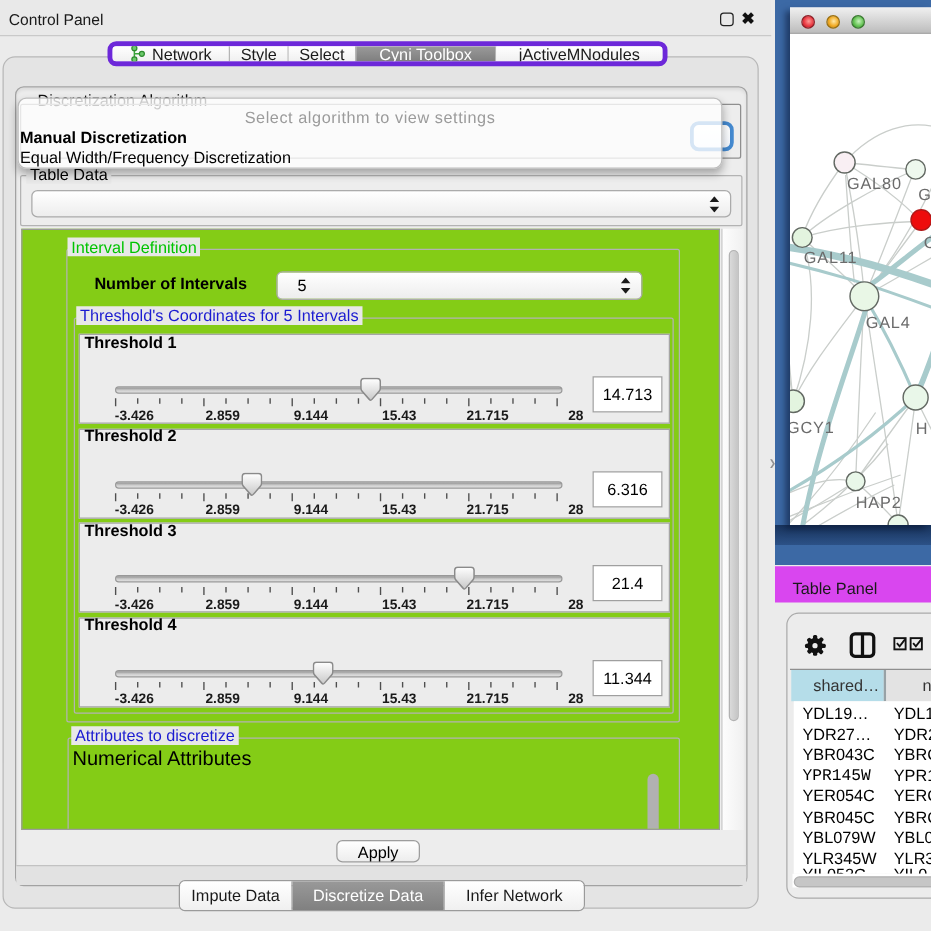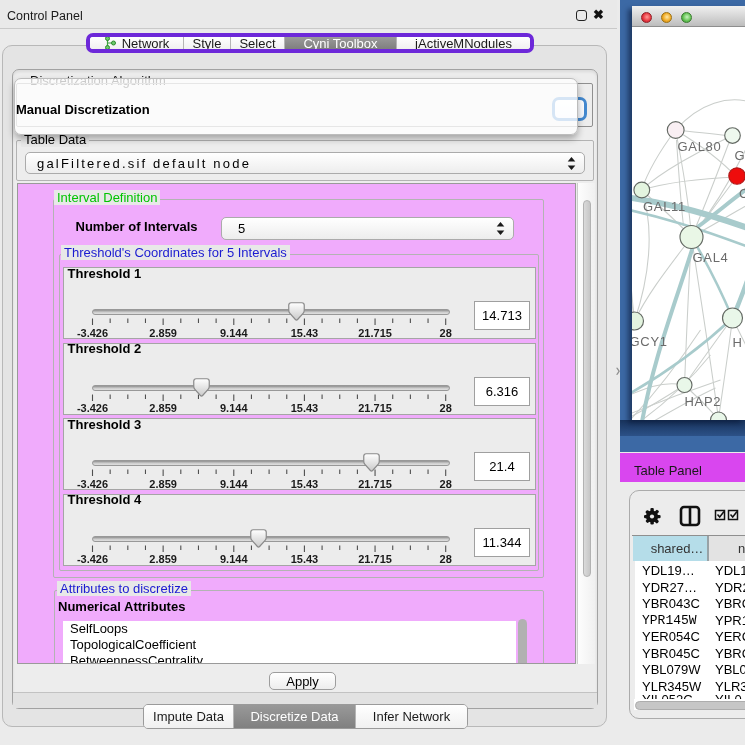--- a/index.html
+++ b/index.html
@@ -339,6 +339,7 @@
 </div>
 
 <div class="abs" id="popup">
+  <div class="prompt">Select algorithm to view settings</div>
   <div class="it1">Manual Discretization</div>
 </div>
 

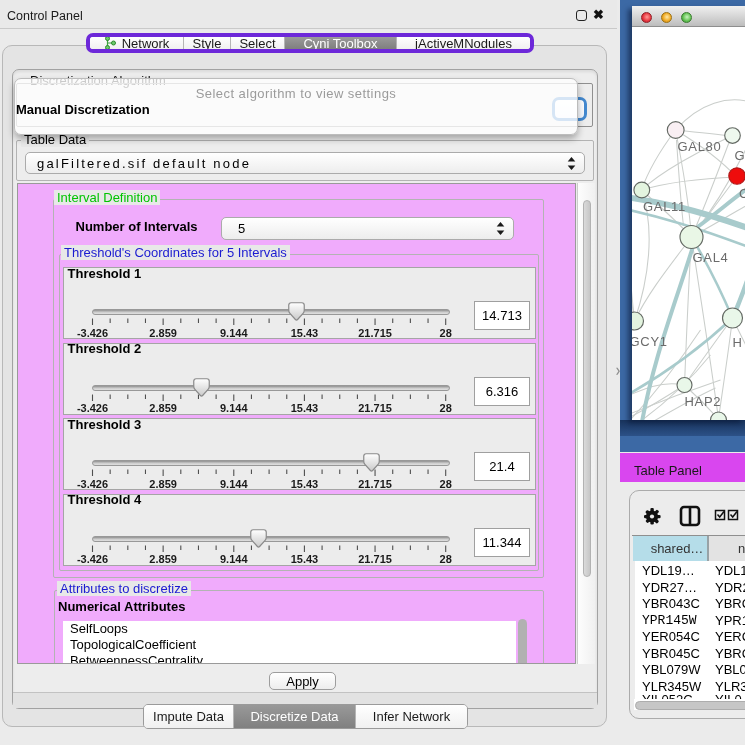--- a/index.html
+++ b/index.html
@@ -341,6 +341,7 @@
 <div class="abs" id="popup">
   <div class="prompt">Select algorithm to view settings</div>
   <div class="it1">Manual Discretization</div>
+  <div class="it2">Equal Width/Frequency Discretization</div>
 </div>
 
 <div class="abs" id="desktop"></div>

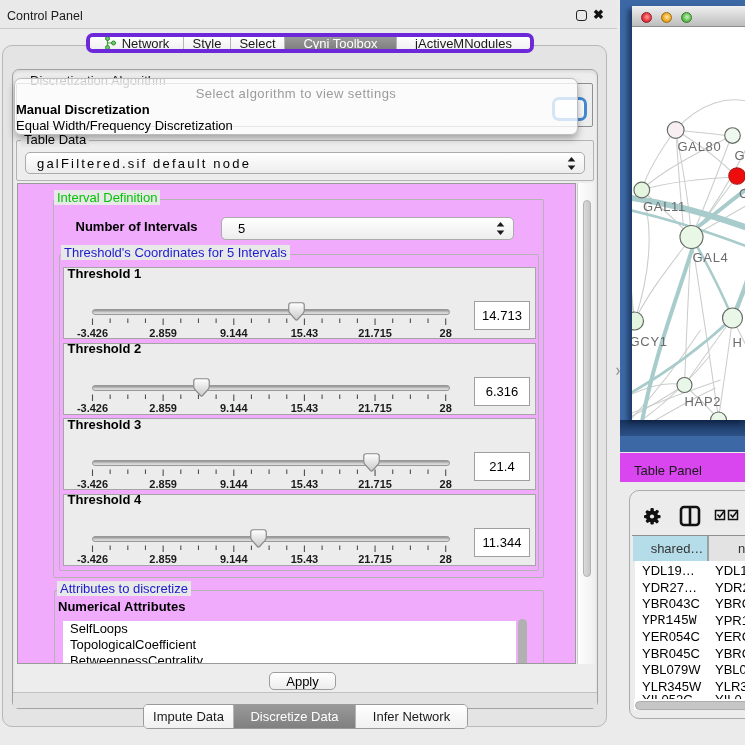--- a/index.html
+++ b/index.html
@@ -105,7 +105,6 @@
 <div class="abs group" id="tdgroup"></div>
 <div class="abs grouplabel" id="tdlabel">Table Data</div>
 <div class="abs combo" id="tdcombo">
-    <span class="ctext" style="letter-spacing:2.2px;">galFiltered.sif default node</span>
     <span class="carr"><svg width="9" height="13" viewBox="0 0 9 13">
         <path d="M4.5 0 L8.3 4.6 H0.7 Z" fill="#1a1a1a"></path>
         <path d="M4.5 13 L8.3 8.4 H0.7 Z" fill="#1a1a1a"></path>

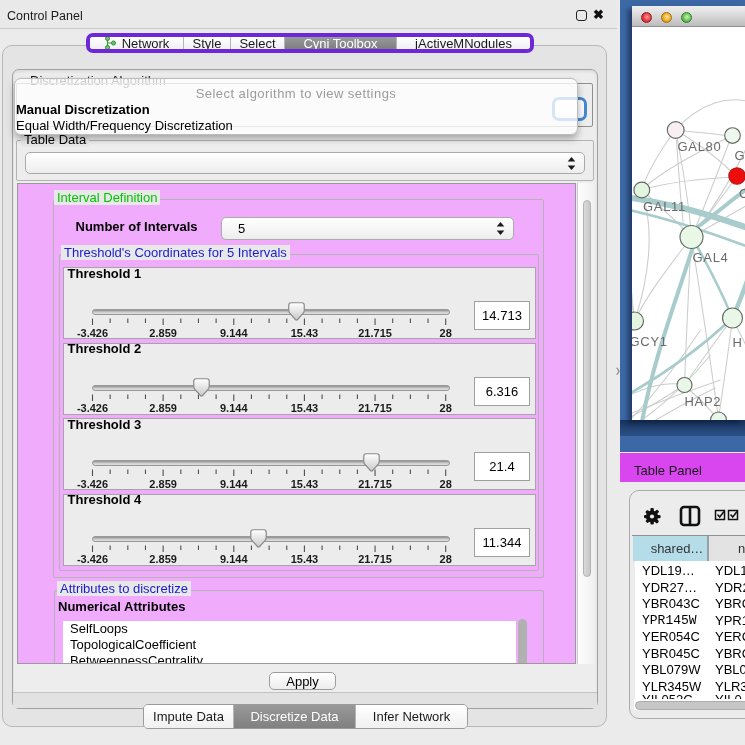--- a/index.html
+++ b/index.html
@@ -37,7 +37,7 @@
 .combo .carr { position:absolute; right:8px; top:4px; }
 #tdcombo { left:25px; top:152px; width:560px; height:22px; }
 
-#viewport { left:17px; top:183px; width:559px; height:481px; border:1px solid #9a9a9a; overflow:hidden; background:#f0abfc; }
+#viewport { left:17px; top:183px; width:559px; height:481px; border:1px solid #9a9a9a; overflow:hidden; background:#84cc16; }
 
 #greengroup { left:35px; top:15px; width:491px; height:379px; }
 #greenlabel { left:36px; top:6px; color:#00c400; }

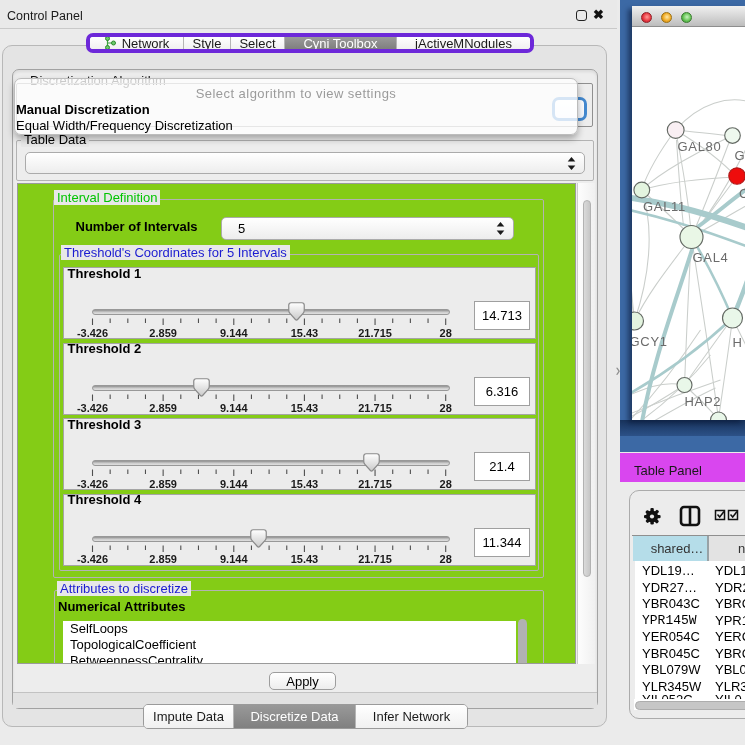--- a/index.html
+++ b/index.html
@@ -49,7 +49,7 @@
 .tpanel .tname { position:absolute; left:3.5px; top:-2.5px; font-size:13px; font-weight:bold; color:#000; }
 .tpanel .groove { position:absolute; left:28px; top:41px; width:358px; height:6px; background:linear-gradient(#8f8f8f,#cdcdcd 55%,#e0e0e0); border:1px solid #989898; border-radius:4px; }
 .tpanel .ticks { position:absolute; left:0; top:50px; width:100%; height:8px; }
-.tpanel .tlabels { position:absolute; left:0; top:58.5px; width:100%; height:13px; font-size:11px; font-weight:bold; color:#1a1a1a; }
+.tpanel .tlabels { position:absolute; left:15px; top:58.5px; width:100%; height:13px; font-size:11px; font-weight:bold; color:#1a1a1a; }
 .tpanel .tlabels span { position:absolute; transform:translateX(-50%); }
 .tpanel .vbox { position:absolute; left:410px; top:33px; width:56px; height:29px; background:#fff; border:1px solid #9f9f9f; font-size:13px; color:#000; display:flex; align-items:center; justify-content:center; }
 .thumb { position:absolute; top:34px; width:17px; height:19px; }

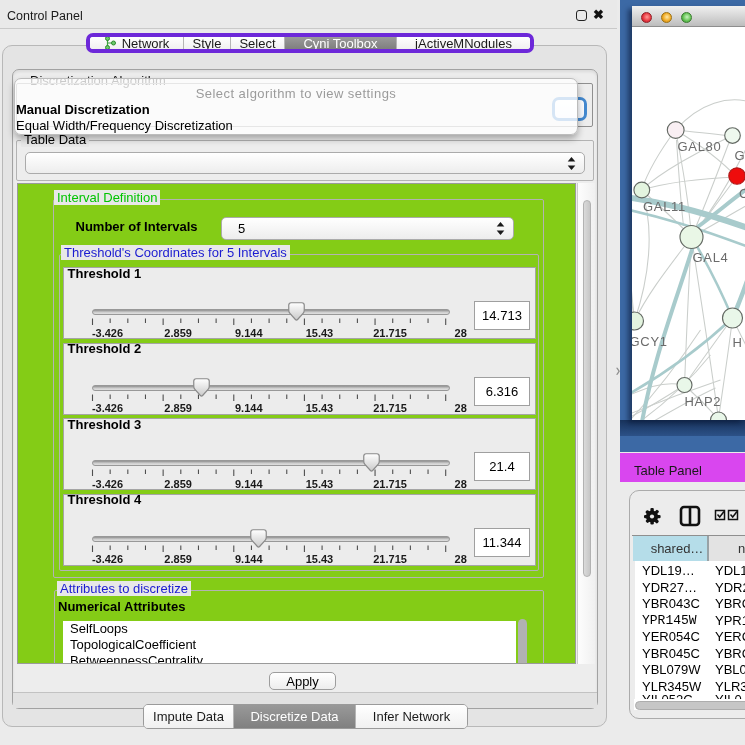--- a/index.html
+++ b/index.html
@@ -55,7 +55,7 @@
 .thumb { position:absolute; top:34px; width:17px; height:19px; }
 #attrgroup { left:36px; top:406px; width:490px; height:120px; }
 #attrlabel { left:39px; top:397px; color:#1b1bd1; }
-#numattr { left:40px; top:415px; font-size:13px; font-weight:bold; color:#000; }
+#numattr { left:40px; top:415px; font-size:16px; font-weight:normal; color:#000; }
 #attrlist { left:45px; top:437px; width:453px; height:60px; background:#fff; }
 #attrlist div { font-size:13px; color:#000; padding-left:7px; height:16px; line-height:16px; margin-top:0px;}
 #listsb { left:500px; top:435px; width:9px; height:60px; background:#b1b1b1; border-radius:5px; }

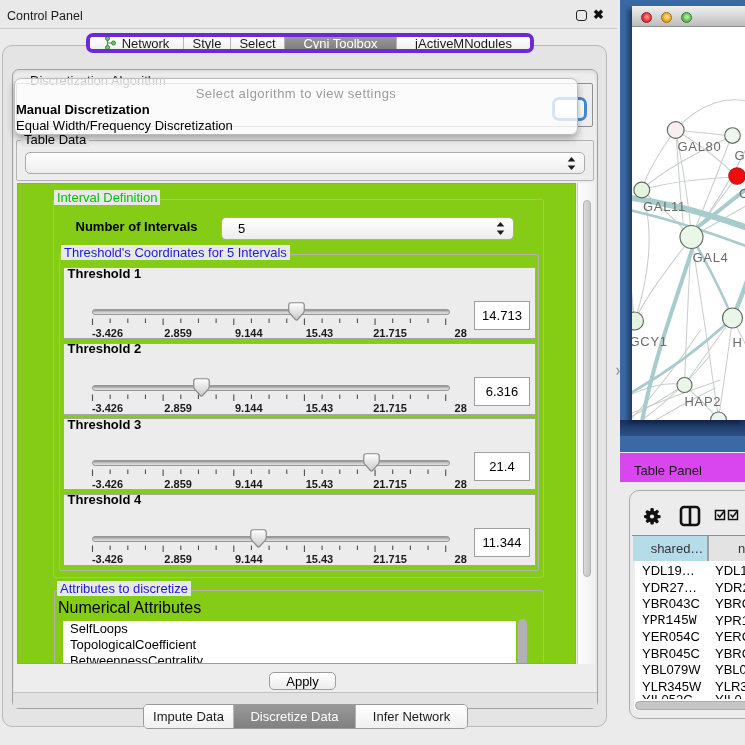--- a/index.html
+++ b/index.html
@@ -308,11 +308,6 @@
   <div class="abs group" id="attrgroup"></div>
   <div class="abs grouplabel" id="attrlabel">Attributes to discretize</div>
   <div class="abs" id="numattr">Numerical Attributes</div>
-  <div class="abs" id="attrlist">
-      <div>SelfLoops</div>
-      <div>TopologicalCoefficient</div>
-      <div>BetweennessCentrality</div>
-    </div>
   <div class="abs" id="listsb"></div>
 </div>
 <div class="abs" id="msbtrack"></div>

